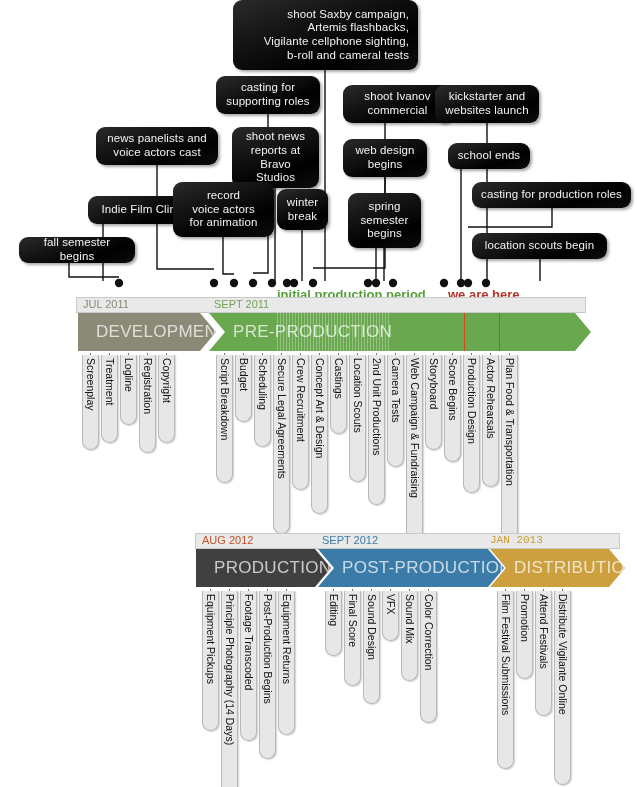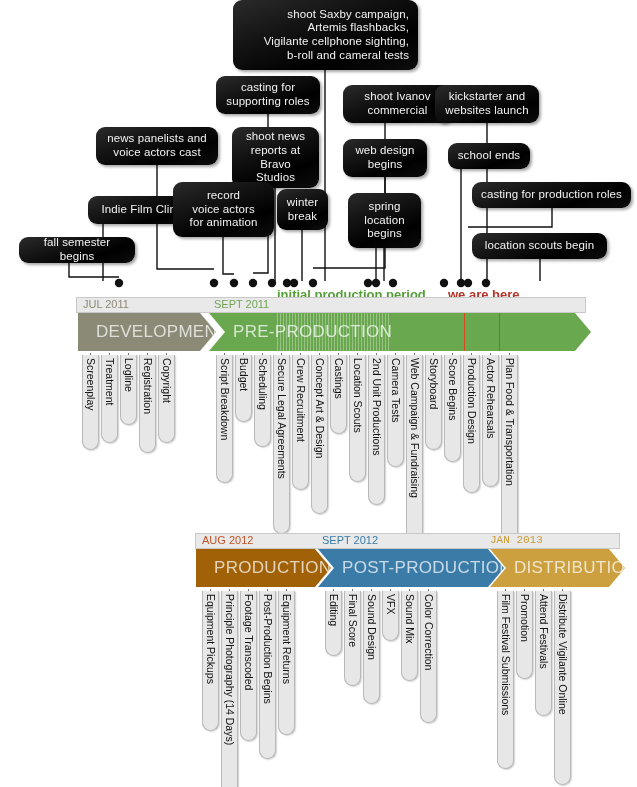--- a/index.html
+++ b/index.html
@@ -155,7 +155,7 @@
       </div>
       <div class="callout" style="left: 348px; top: 193px; width: 73px; height: 55px;">
         <span>spring
-location
+semester
 begins</span>
       </div>
       <div class="callout" style="left: 472px; top: 182px; width: 159px; height: 26px;">

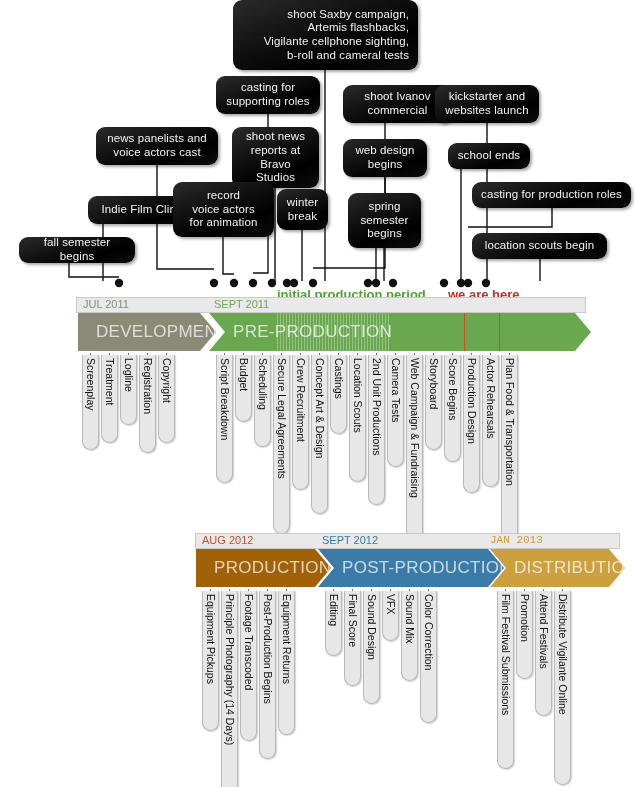--- a/index.html
+++ b/index.html
@@ -287,7 +287,7 @@
         <div class="tl-date" style="left: 490px; color: rgb(201, 155, 53); font-family: Liberation Mono, monospace;">JAN 2013</div>
       </div>
     <div id="tl2-phases">
-        <div class="chev" style="left: 196px; width: 135px; background: #a16207; clip-path: polygon(0px 0px, 119px 0px, 135px 50%, 119px 100%, 0px 100%); padding-left: 18px;">
+        <div class="chev" style="left: 196px; width: 135px; background: #404040; clip-path: polygon(0px 0px, 119px 0px, 135px 50%, 119px 100%, 0px 100%); padding-left: 18px;">
           <div class="ctxt">PRODUCTION</div>
         </div>
         <div class="chev" style="left: 318px; width: 186px; background: rgb(59, 123, 168); clip-path: polygon(0px 0px, 170px 0px, 186px 50%, 170px 100%, 0px 100%, 16px 50%); padding-left: 24px;">

